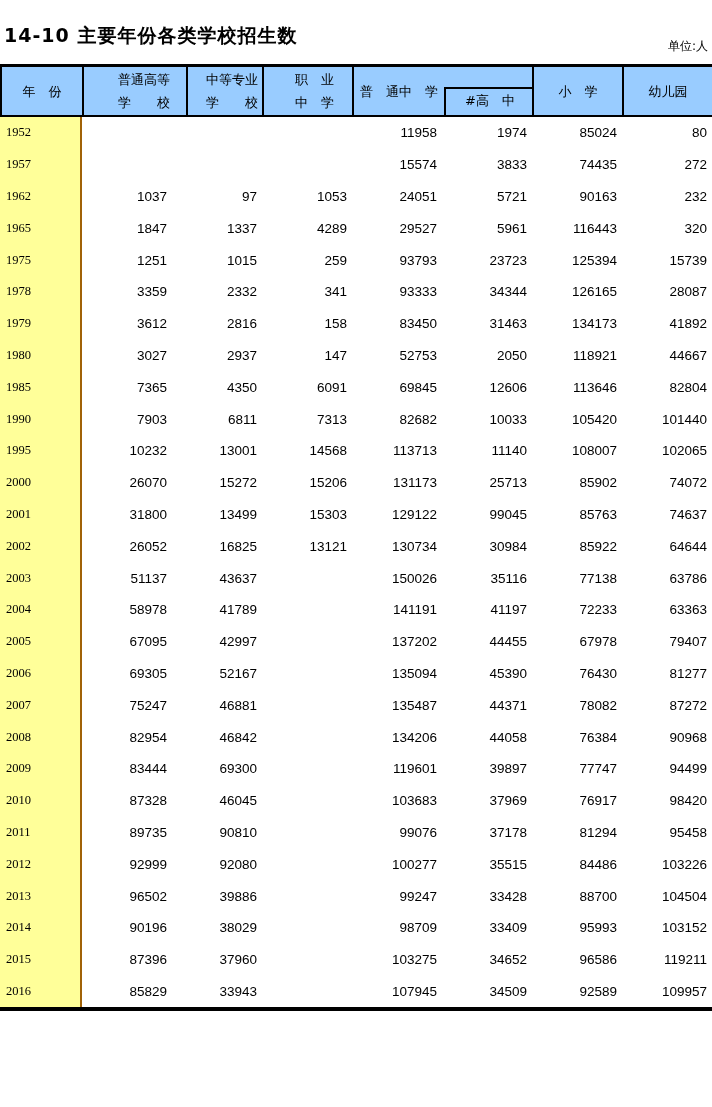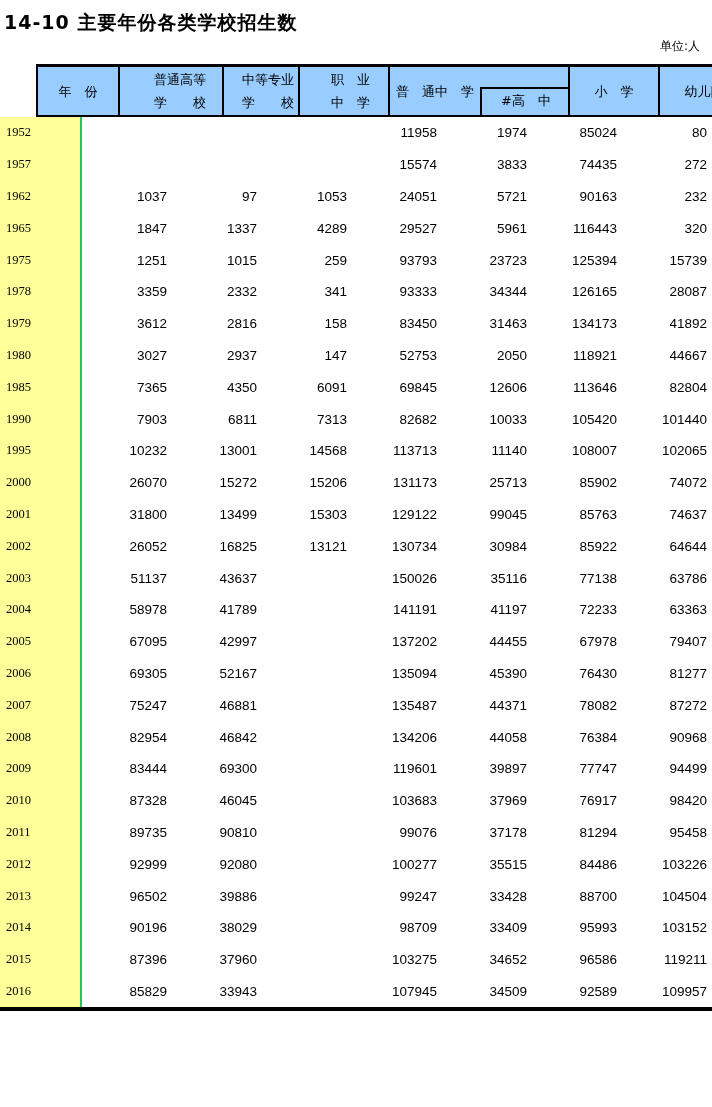--- a/index.html
+++ b/index.html
@@ -7,7 +7,7 @@
   body { font-family:"Liberation Sans", sans-serif; color:#000; }
   .page { position:relative; width:712px; height:1107px; background:#ffffff; overflow:hidden; }
 
-  .title { position:absolute; left:4px; top:10px; font-size:19px; font-weight:bold;
+  .title { position:absolute; left:4px; top:23px; font-size:19px; font-weight:bold;
            letter-spacing:1px; white-space:pre; font-family:"DejaVu Sans", sans-serif; }
   .unit  { position:absolute; right:12px; top:38px; font-size:12px; white-space:pre;
            font-family:"DejaVu Sans", sans-serif; }

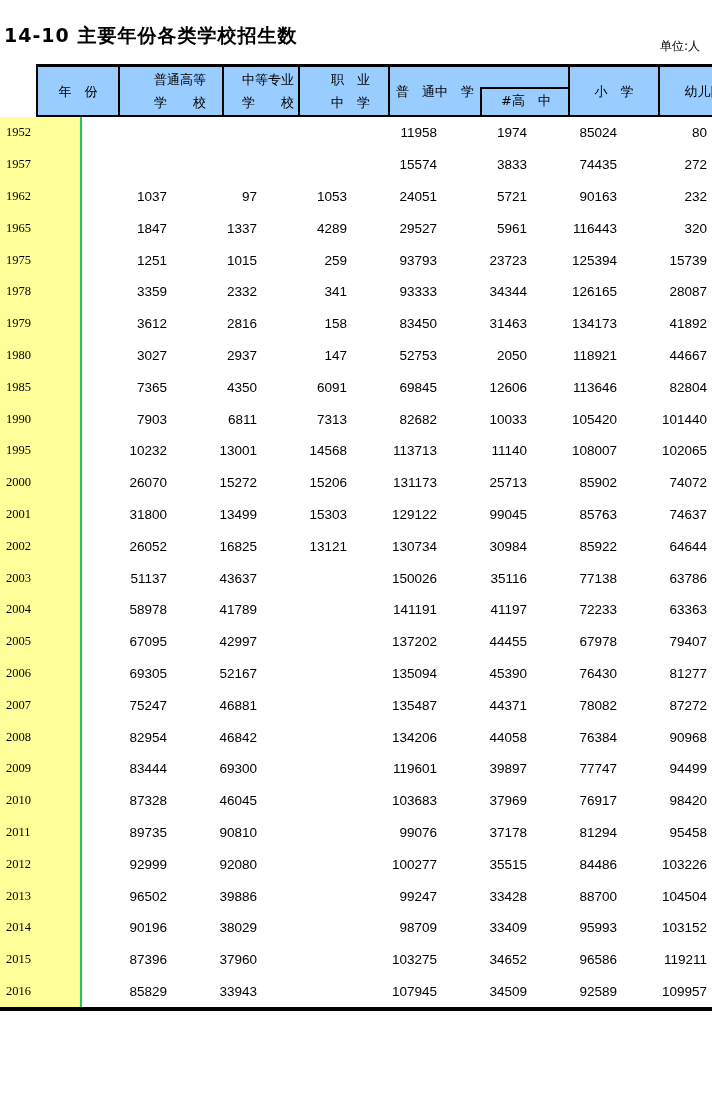--- a/index.html
+++ b/index.html
@@ -9,7 +9,7 @@
 
   .title { position:absolute; left:4px; top:23px; font-size:19px; font-weight:bold;
            letter-spacing:1px; white-space:pre; font-family:"DejaVu Sans", sans-serif; }
-  .unit  { position:absolute; right:12px; top:38px; font-size:12px; white-space:pre;
+  .unit  { position:absolute; right:4px; top:38px; font-size:12px; white-space:pre;
            font-family:"DejaVu Sans", sans-serif; }
 
   .table { position:absolute; left:0; top:64px; width:712px; }

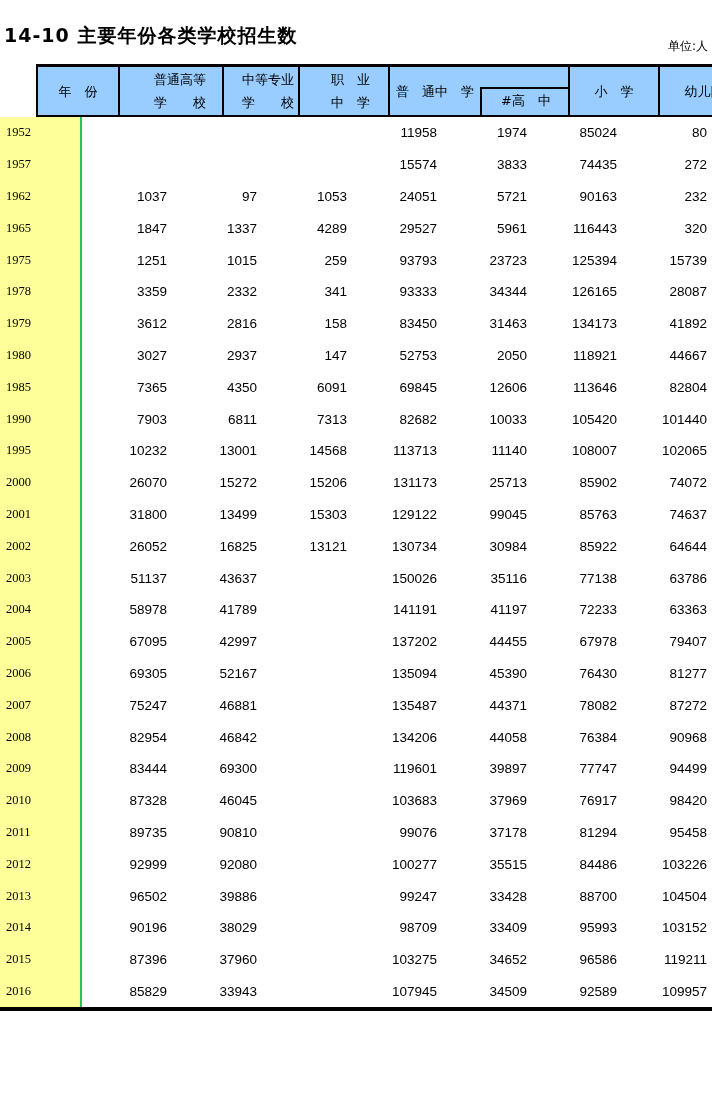--- a/index.html
+++ b/index.html
@@ -16,7 +16,7 @@
 
   
   .thead { position:relative; height:53px; background:#99CCFF;
-           border-top:3px solid #000; border-bottom:2px solid #000;margin-left:36px; }
+           border-top:3px solid #000; border-bottom:2px solid #000; }
   .hcell { position:absolute; top:0; bottom:0; border-left:2px solid #000;
            display:flex; flex-direction:column; justify-content:center; align-items:center;
            font-size:13px; line-height:23px; white-space:pre;

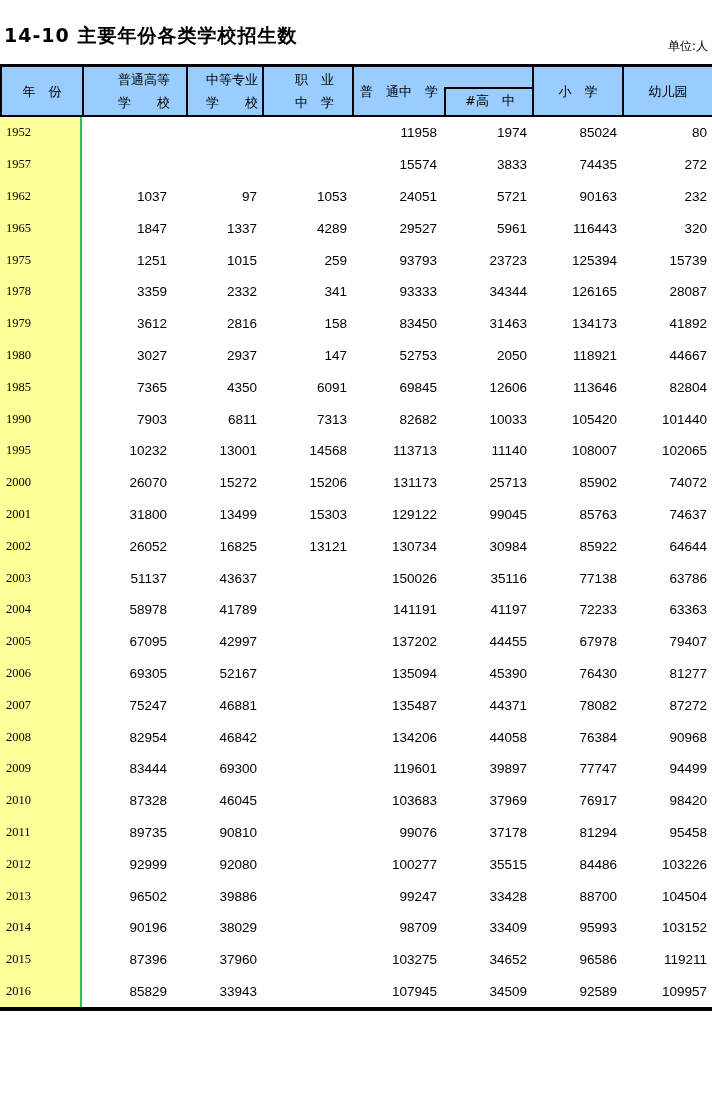--- a/index.html
+++ b/index.html
@@ -40,7 +40,7 @@
   .tbody { border-bottom:4px solid #000; }
   .trow  { display:flex; height:31.8px; }
   .cell  { display:flex; align-items:center; }
-  .year  { width:82px; background:#FFFF99; border-right:2px solid #22c55e;
+  .year  { width:82px; background:#FFFF99; border-right:2px solid #a16207;
            padding-left:6px; font-size:12.5px; font-family:"Liberation Serif", serif; }
   .num   { width:90px; justify-content:flex-end; padding-right:5px; font-size:13.5px;
            font-family:"Liberation Sans", sans-serif; }

